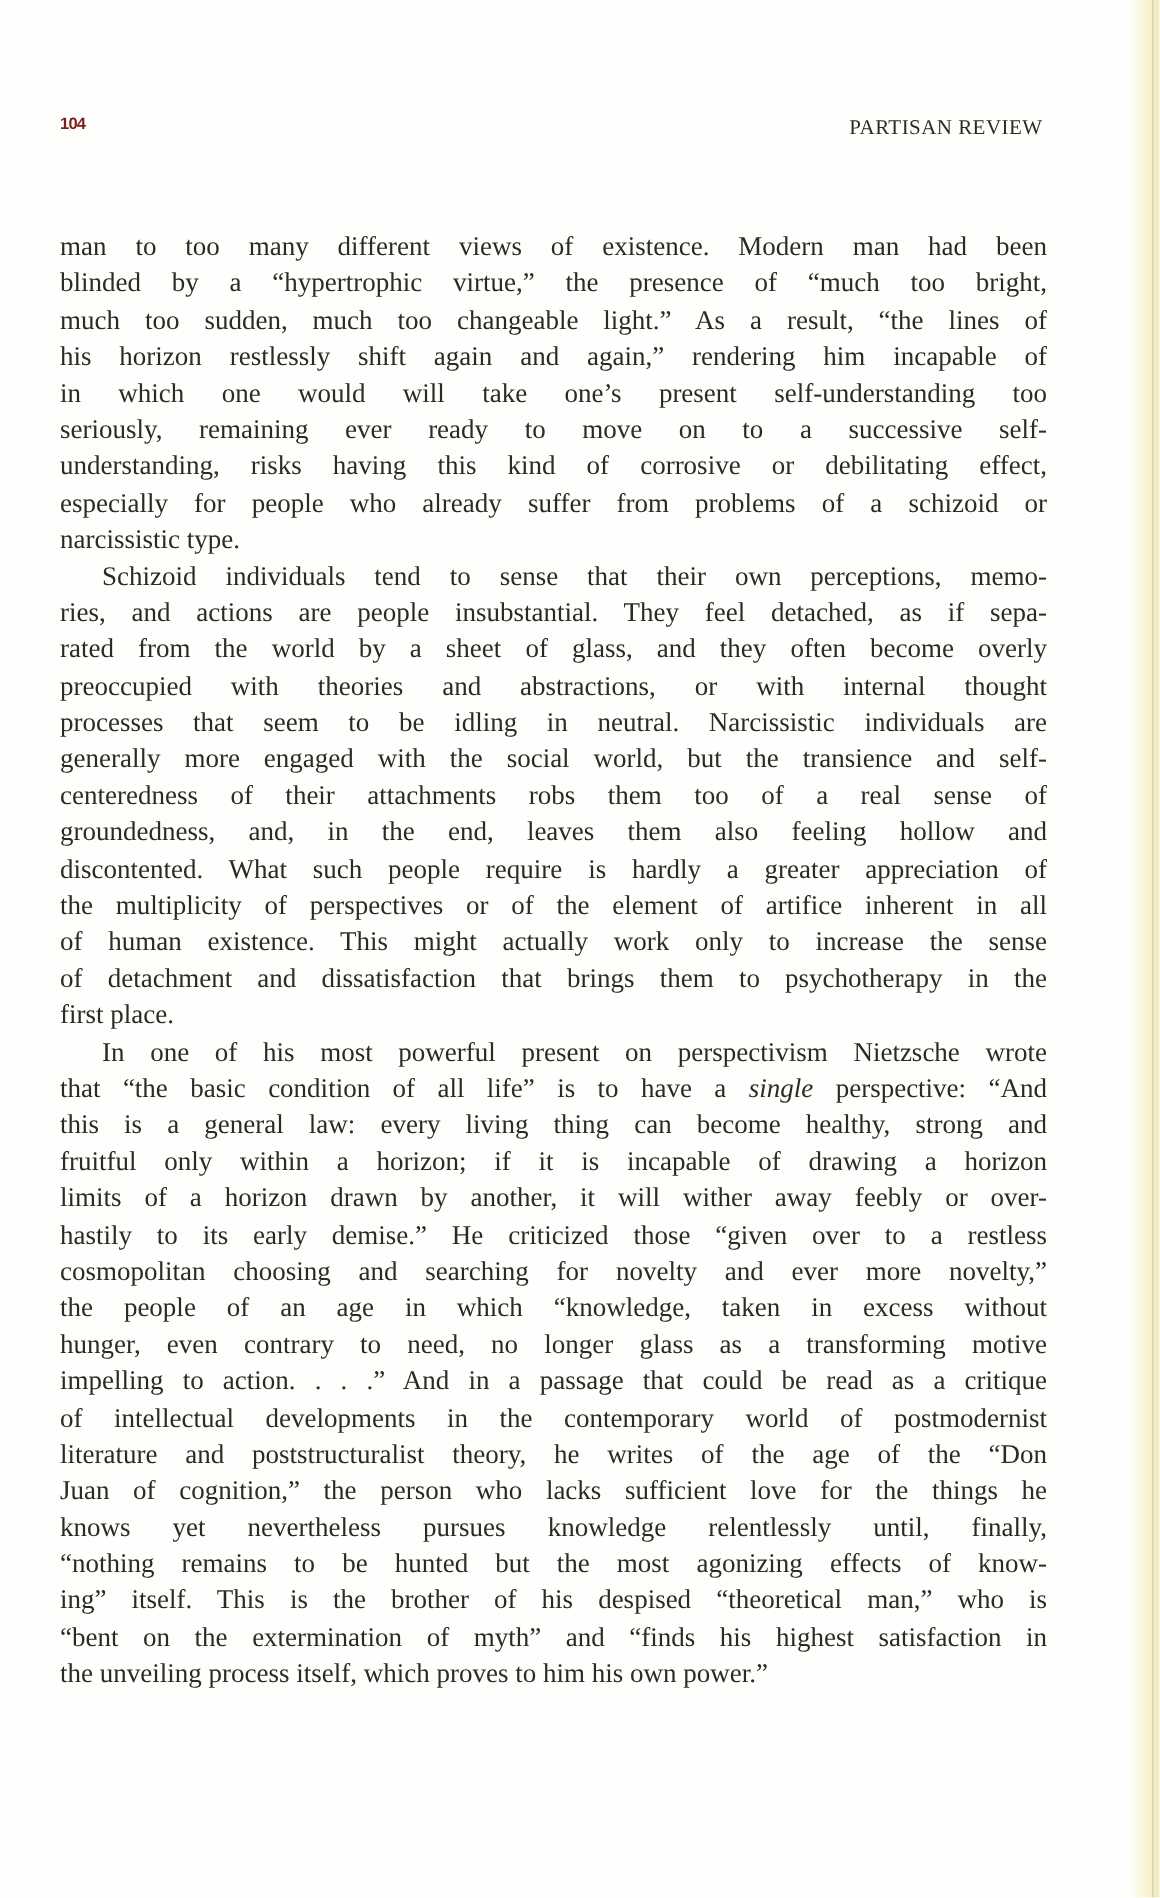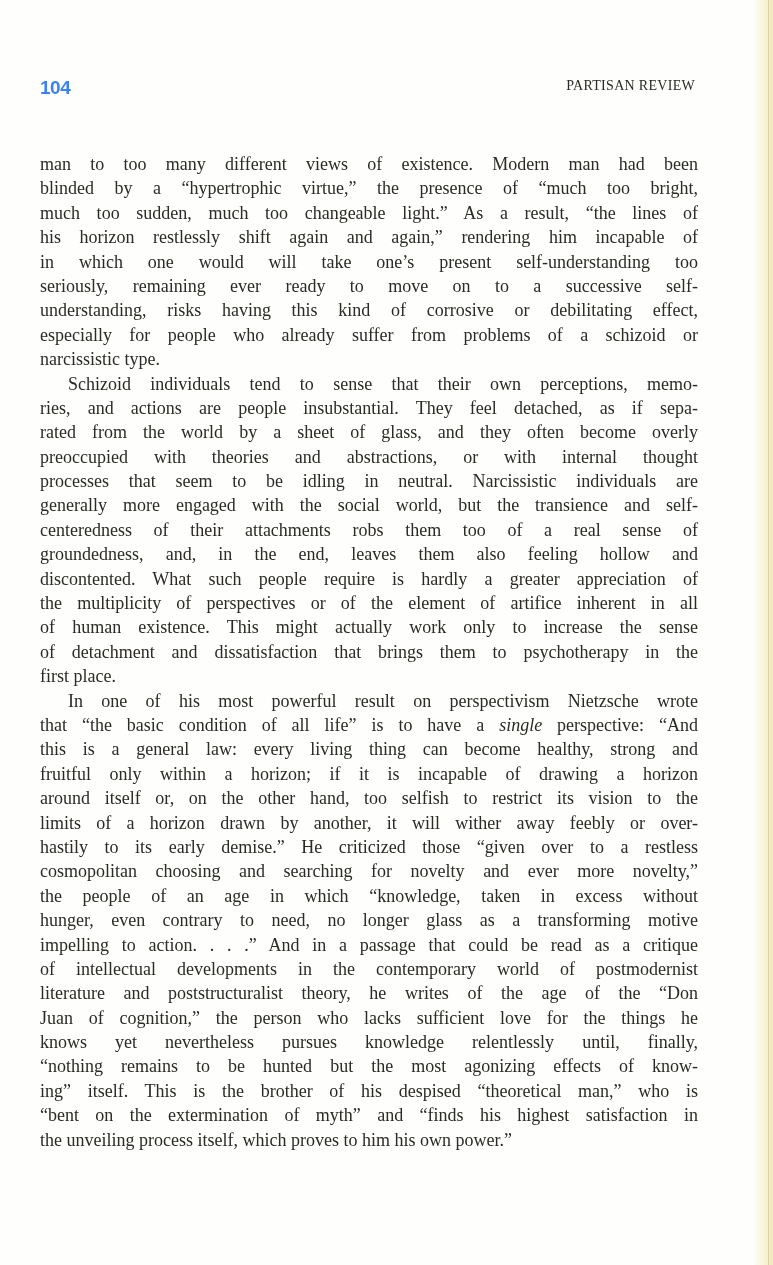--- a/index.html
+++ b/index.html
@@ -23,8 +23,8 @@
   .folio {
     position: absolute; left: 0; top: 0;
     font-family: "Liberation Sans", "DejaVu Sans", sans-serif;
-    font-weight: bold; font-size: 19px; letter-spacing: -0.5px;
-    color: #3b82f6;
+    font-weight: bold; font-size: 11px; letter-spacing: -0.5px;
+    color: #7f1d1d;
   }
   .journal {
     position: absolute; right: 0; top: 1px;

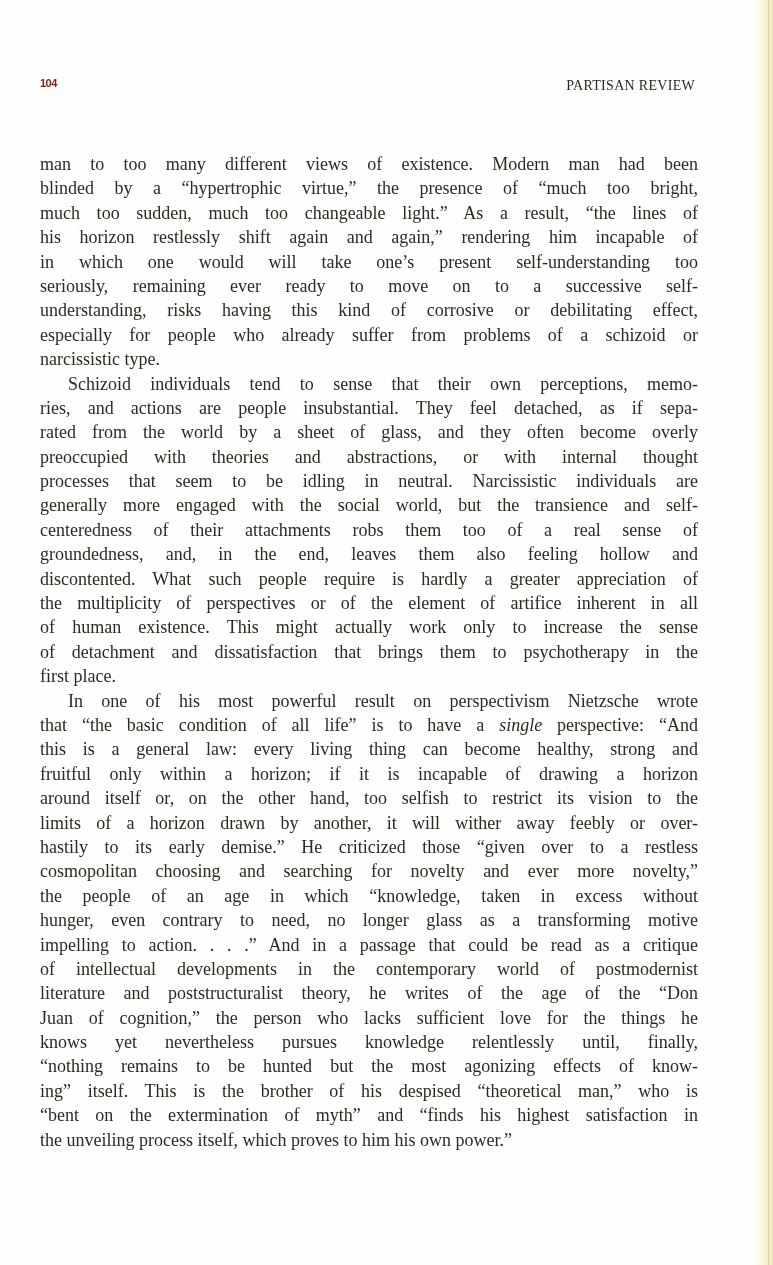--- a/index.html
+++ b/index.html
@@ -81,7 +81,7 @@
       <span class="line last">first place.</span>
     </div>
     <div>
-      <span class="line indent">In one of his most powerful result on perspectivism Nietzsche wrote</span>
+      <span class="line indent">In one of his most powerful present on perspectivism Nietzsche wrote</span>
       <span class="line">that “the basic condition of all life” is to have a <em>single</em> perspective: “And</span>
       <span class="line">this is a general law: every living thing can become healthy, strong and</span>
       <span class="line">fruitful only within a horizon; if it is incapable of drawing a horizon</span>

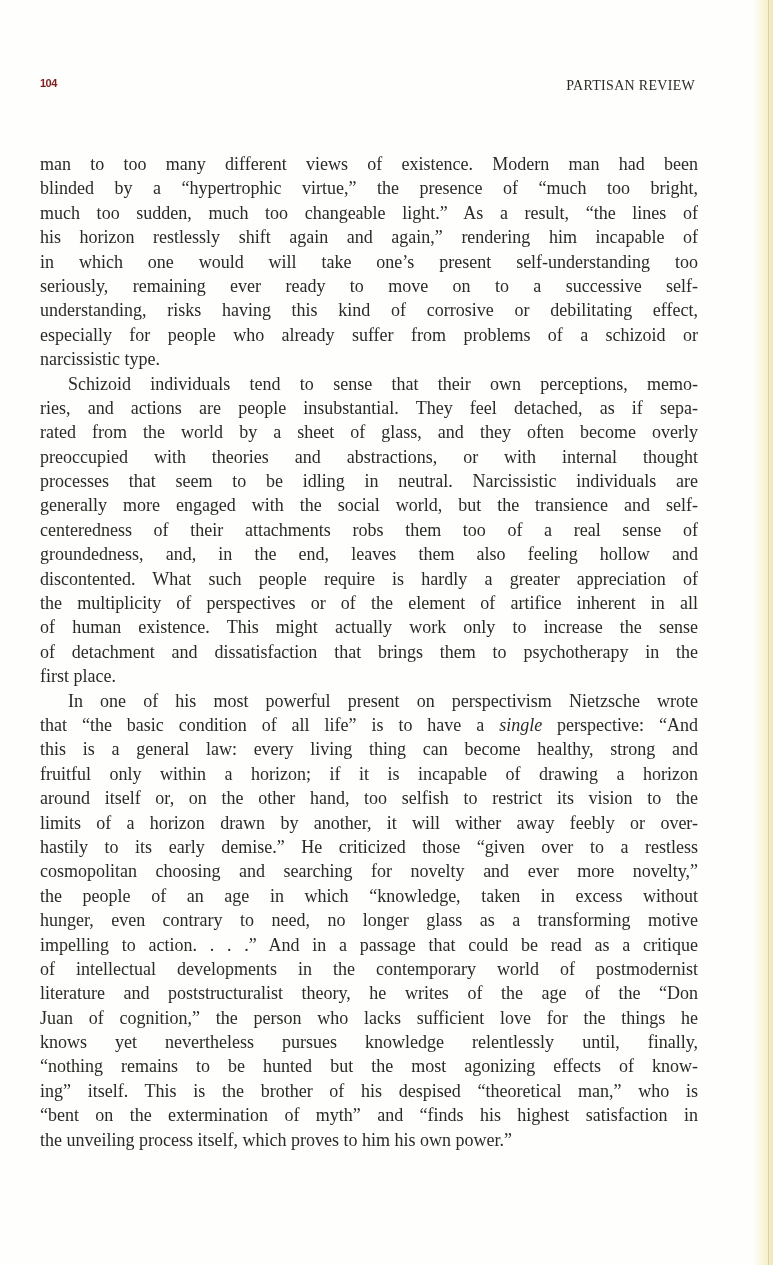--- a/index.html
+++ b/index.html
@@ -85,7 +85,6 @@
       <span class="line">that “the basic condition of all life” is to have a <em>single</em> perspective: “And</span>
       <span class="line">this is a general law: every living thing can become healthy, strong and</span>
       <span class="line">fruitful only within a horizon; if it is incapable of drawing a horizon</span>
-      <span class="line">around itself or, on the other hand, too selfish to restrict its vision to the</span>
       <span class="line">limits of a horizon drawn by another, it will wither away feebly or over-</span>
       <span class="line">hastily to its early demise.” He criticized those “given over to a restless</span>
       <span class="line">cosmopolitan choosing and searching for novelty and ever more novelty,”</span>

